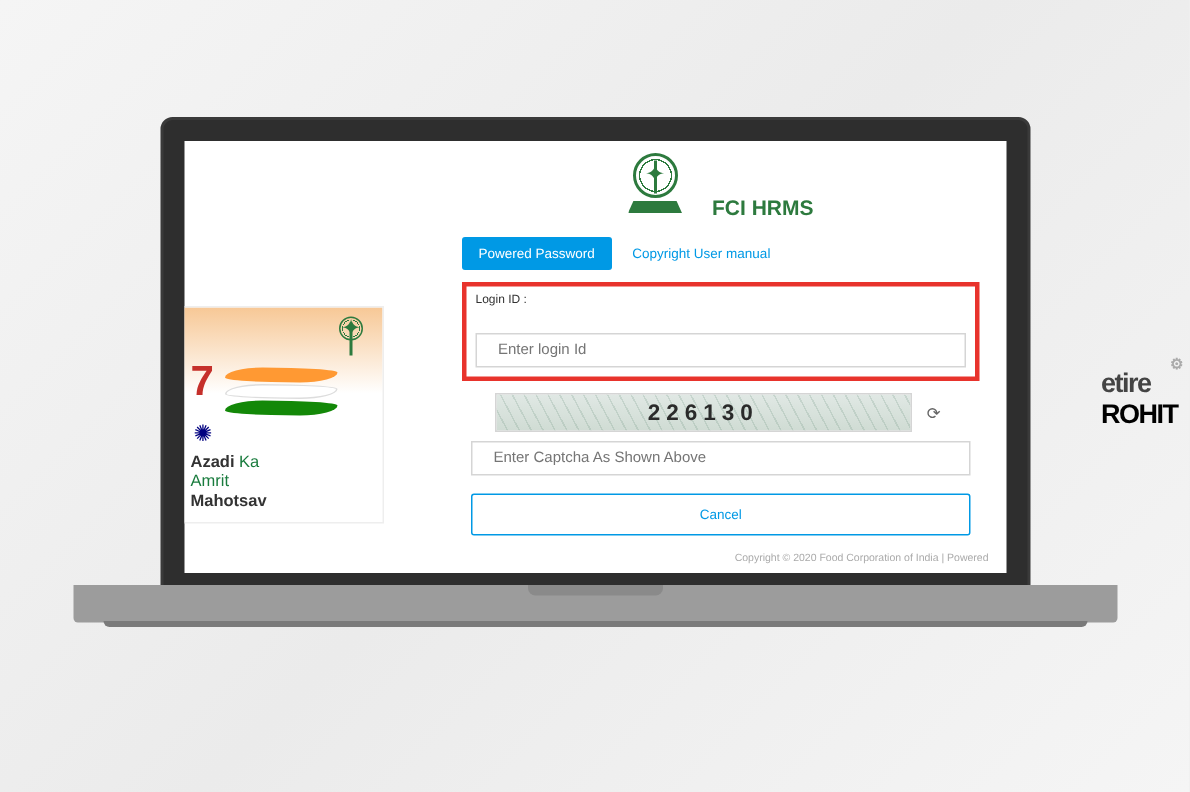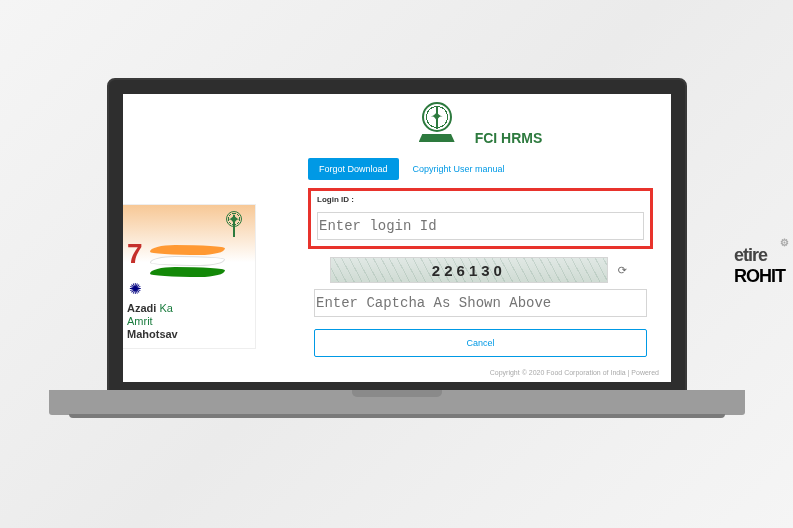--- a/index.html
+++ b/index.html
@@ -104,7 +104,7 @@
         </div>
 
         <div class="tabs">
-          <button class="tab-btn">Forgot Download</button>
+          <button class="tab-btn">Powered Password</button>
           <a class="tab-link">Copyright User manual</a>
         </div>
 

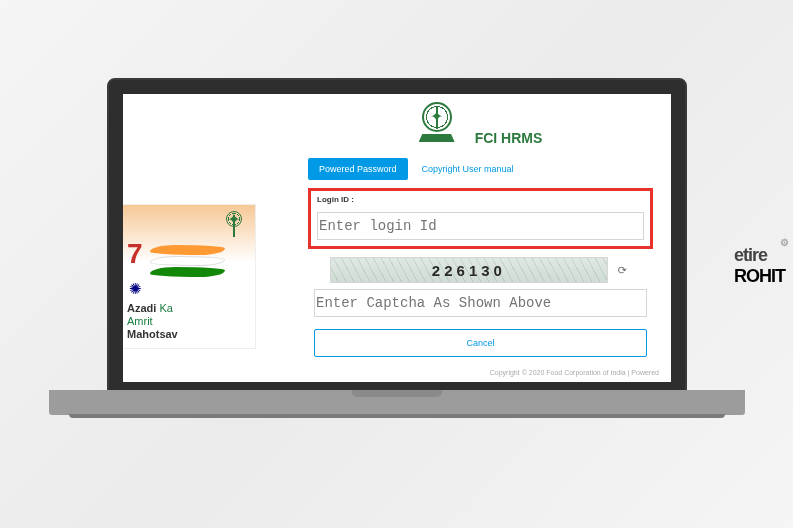--- a/index.html
+++ b/index.html
@@ -40,7 +40,7 @@
   .tab-link { color: #0099e5; font-size: 9px; text-decoration: none; cursor: pointer; }
   
   .highlight-box { border: 3px solid #e8332c; padding: 4px 6px 6px; margin-bottom: 8px; }
-  .field-label { font-size: 8px; font-weight: bold; color: #333; margin-bottom: 8px; }
+  .field-label { font-size: 8px; font-weight: normal; color: #333; margin-bottom: 18px; }
   .text-input { width: 100%; border: 1px solid #d5d5d5; padding: 5px 1px; font-size: 14px; color: #999; font-family: Liberation Mono, monospace; }
   
   .captcha-row { display: flex; align-items: center; gap: 6px; margin: 0 22px 6px; }

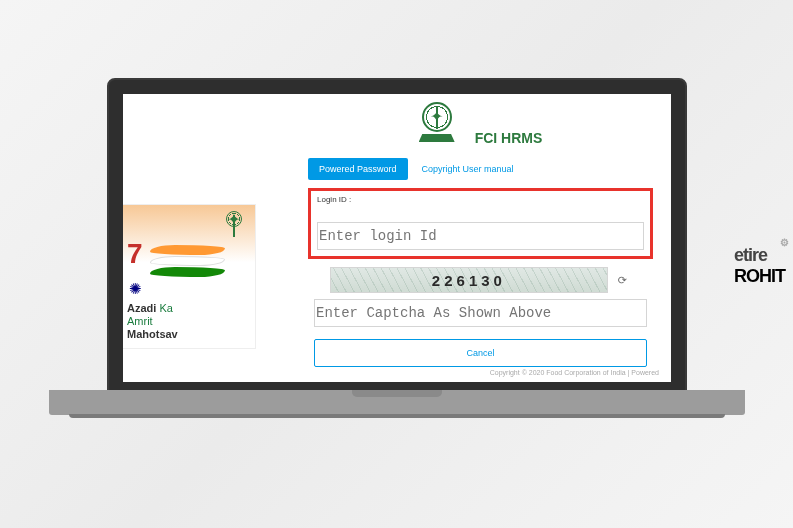--- a/index.html
+++ b/index.html
@@ -41,7 +41,7 @@
   
   .highlight-box { border: 3px solid #e8332c; padding: 4px 6px 6px; margin-bottom: 8px; }
   .field-label { font-size: 8px; font-weight: normal; color: #333; margin-bottom: 18px; }
-  .text-input { width: 100%; border: 1px solid #d5d5d5; padding: 5px 1px; font-size: 14px; color: #999; font-family: Liberation Mono, monospace; }
+  .text-input { width: 100%; border: 1px solid #d5d5d5; padding: 5px 14px; font-size: 10px; color: #999; }
   
   .captcha-row { display: flex; align-items: center; gap: 6px; margin: 0 22px 6px; }
   .captcha-img { flex: 1; height: 26px; background: linear-gradient(180deg, #e0e8e4 0%, #d0dcd4 100%); border: 1px solid #d5d5d5; display: flex; align-items: center; justify-content: center; font-family: 'Courier New', monospace; font-size: 15px; letter-spacing: 4px; color: #2a2a2a; font-weight: bold; position: relative; overflow: hidden; }

